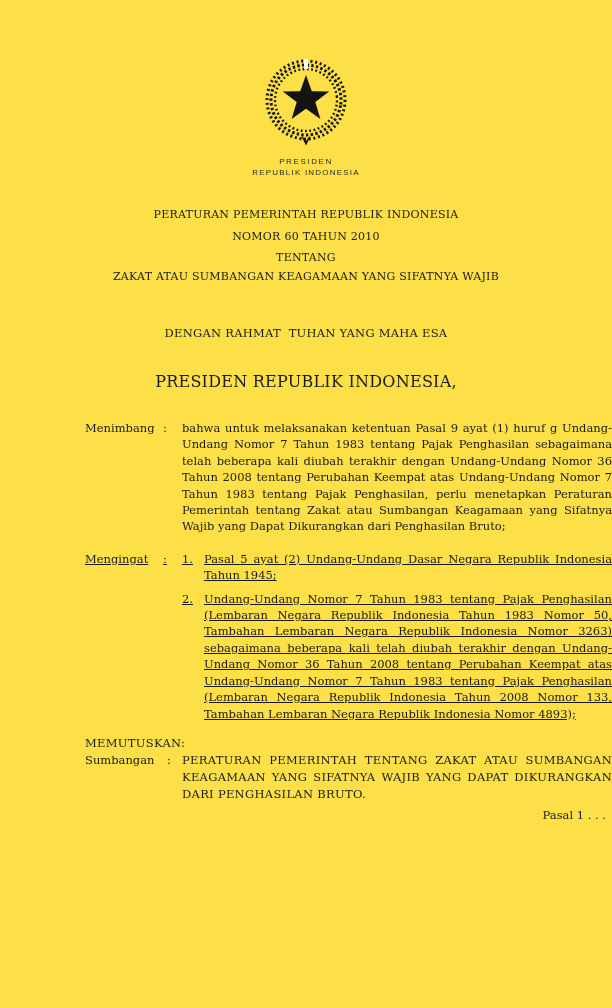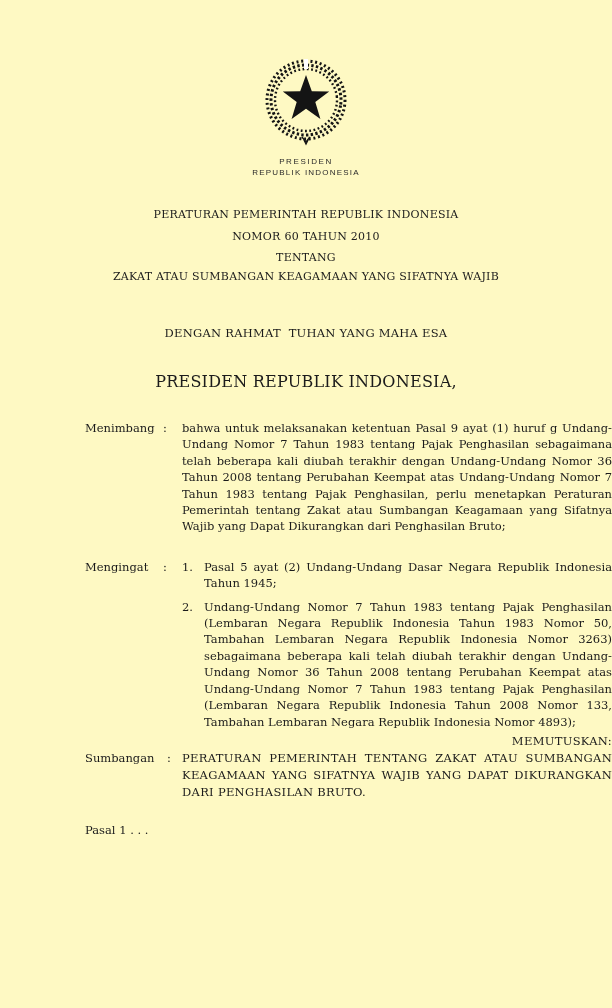--- a/index.html
+++ b/index.html
@@ -9,7 +9,7 @@
     width: 612px;
     height: 1008px;
     margin: 0 auto;
-    background: #fef9c3;
+    background: #fde047;
     font-family: "DejaVu Serif", serif;
     color: #1b1b1b;
     overflow: hidden;

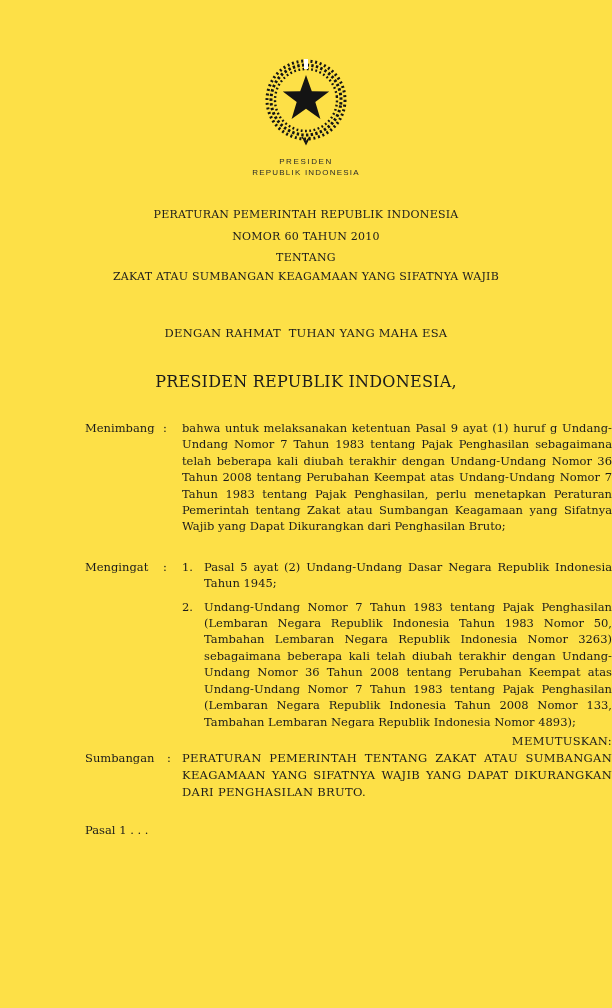--- a/index.html
+++ b/index.html
@@ -69,7 +69,7 @@
     line-height: 16.4px;
   }
   .row-considering { margin-top: 29px; }
-  .row-recalling   { margin-top: 24px; }
+  .row-recalling   { margin-top: 16px; text-decoration: underline; }
   .sec-label { flex: 0 0 78px; }
   .sec-colon { flex: 0 0 19px; }
   .sec-body  { flex: 1 1 auto; }

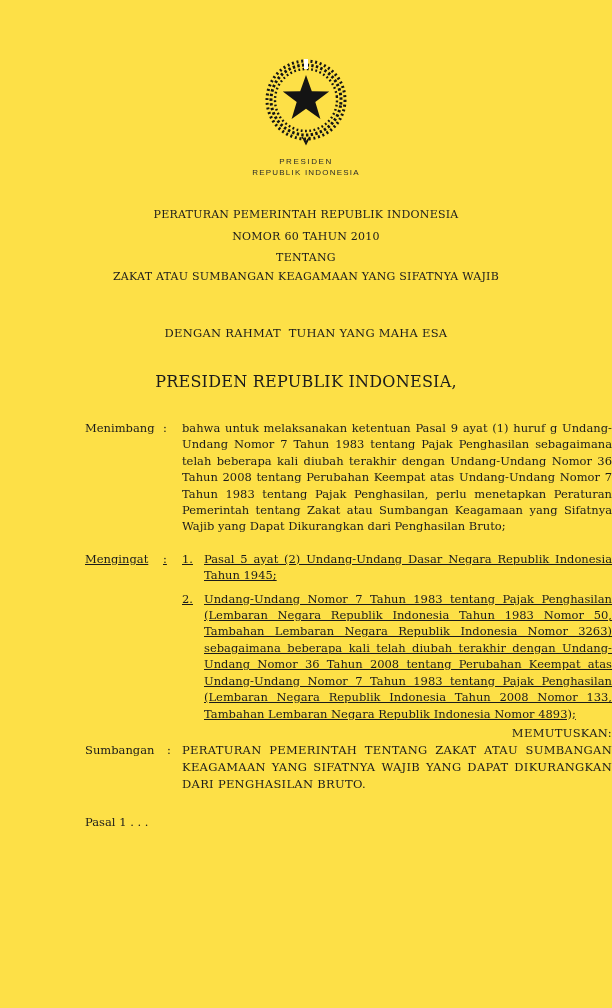--- a/index.html
+++ b/index.html
@@ -86,8 +86,8 @@
   .item-text { flex: 1 1 auto; }
   
   .decision-heading {
-    margin-top: 4px;
-    text-align: right;
+    margin-top: 14px;
+    text-align: left;
     font-size: 11.5px;
     letter-spacing: 0.3px;
     line-height: 14px;

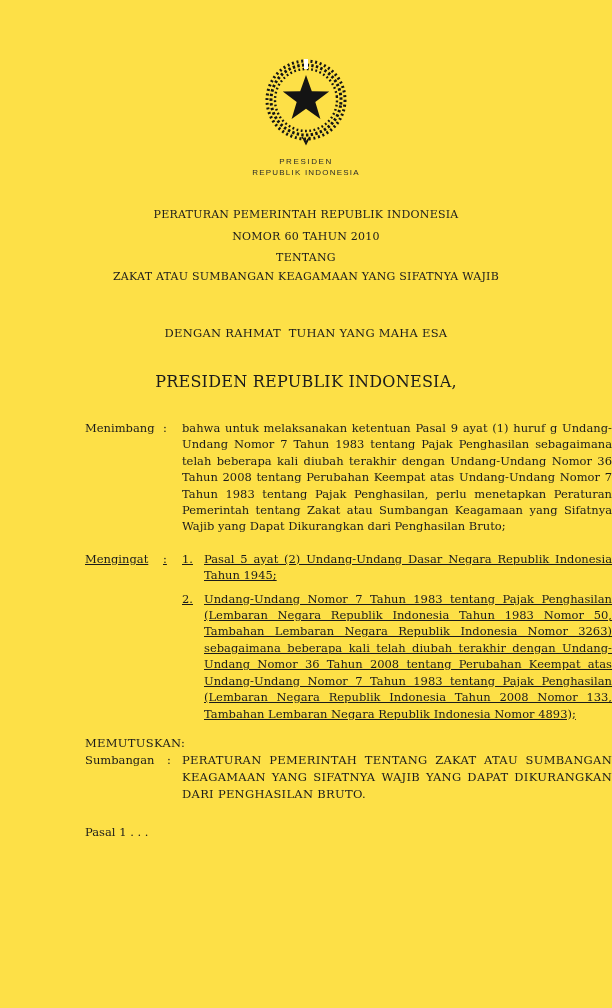--- a/index.html
+++ b/index.html
@@ -98,7 +98,8 @@
   .enact-text { letter-spacing: 0.3px; }
   
   .continuation {
-    margin-top: 21px;
+    margin-top: 4px;
+    text-align: right;
     padding-right: 6px;
     font-size: 11.5px;
   }

